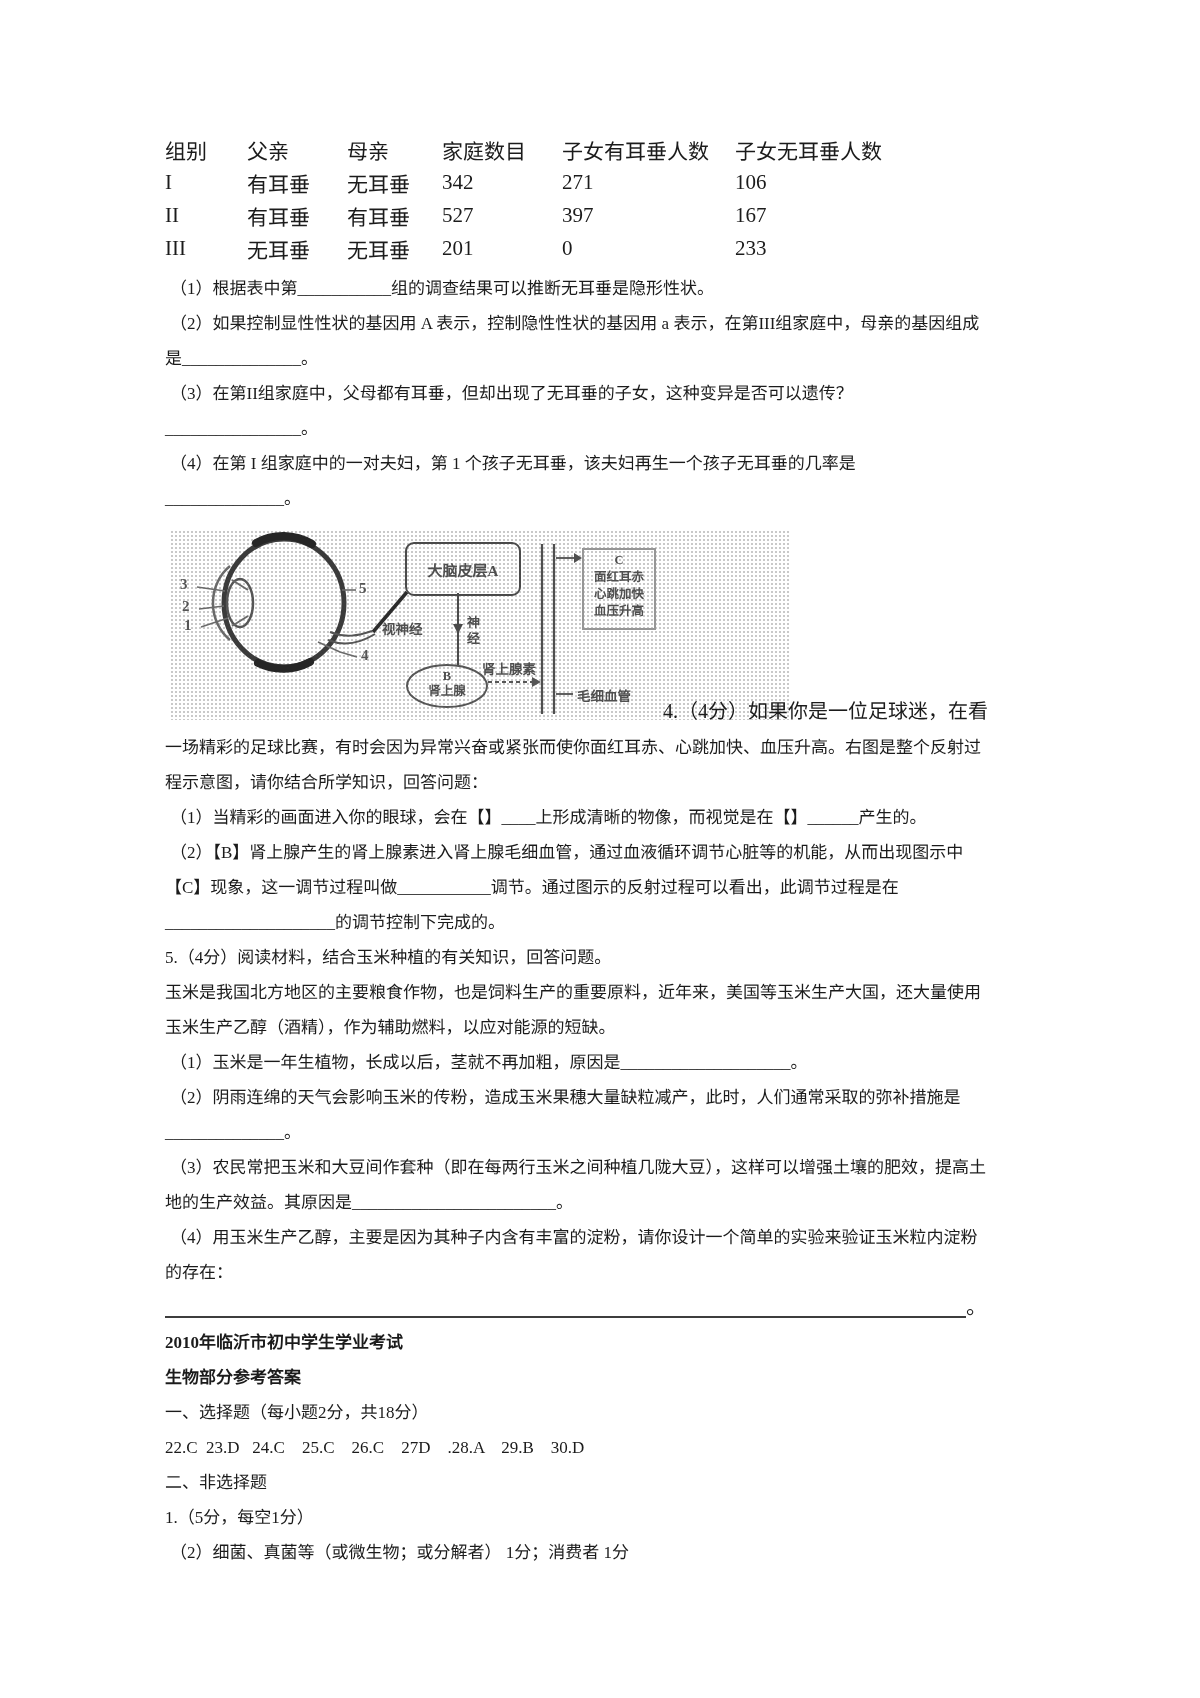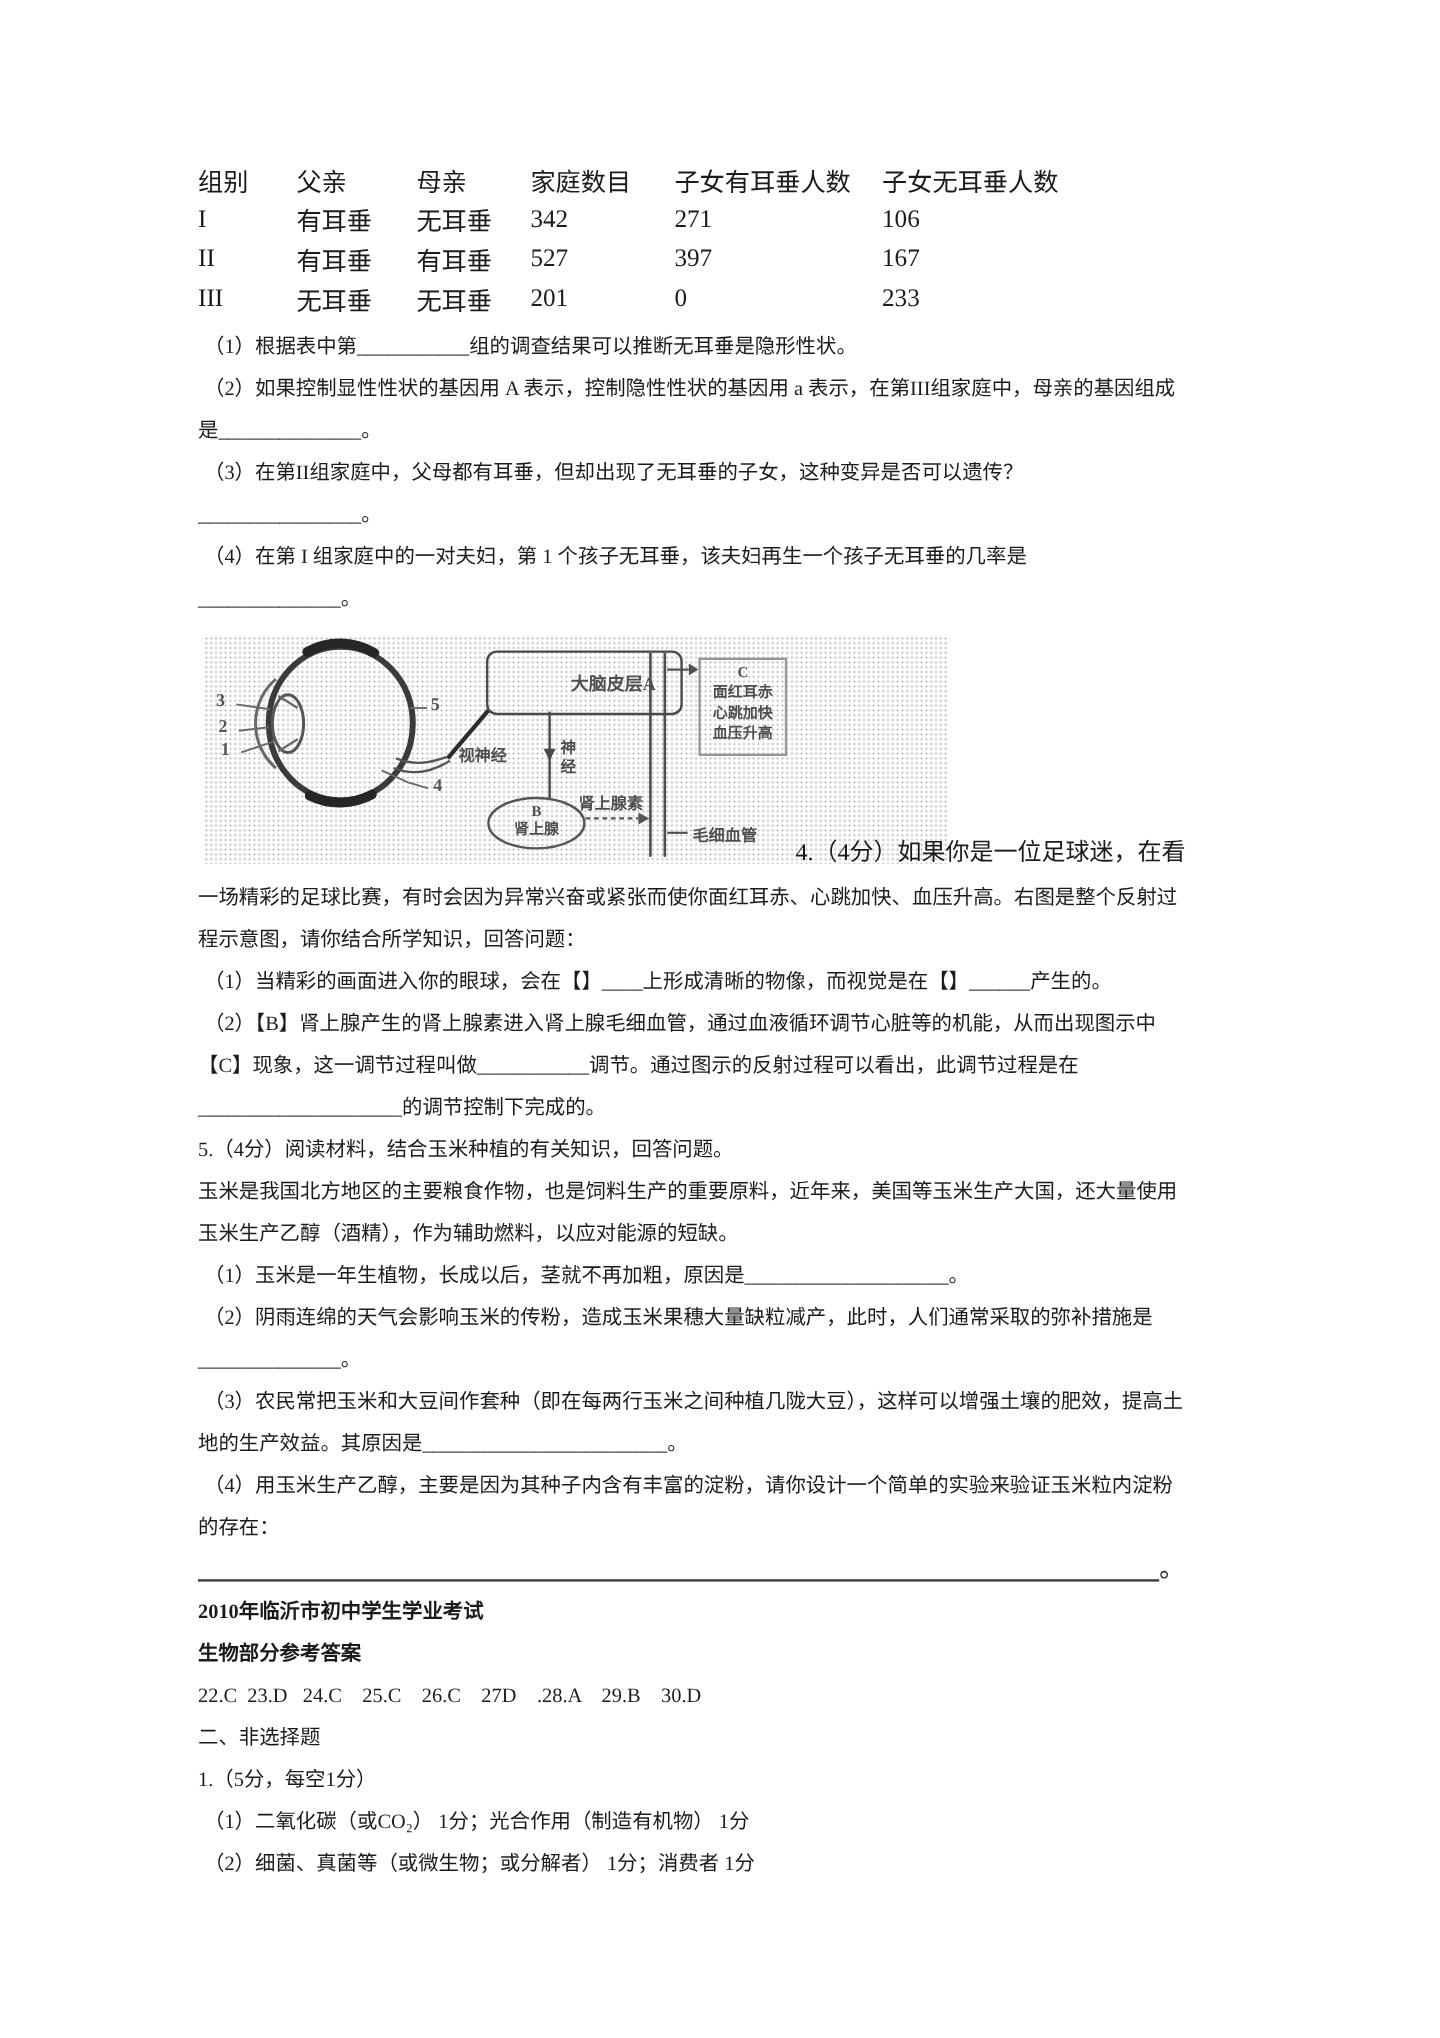--- a/index.html
+++ b/index.html
@@ -31,7 +31,7 @@
   .small13{font-size:13.5px;}
   .cortex-box{position:absolute;left:235px;top:12px;width:112px;height:50px;
      border:2px solid #4a4a4a;border-radius:9px;display:flex;align-items:center;
-     justify-content:center;font-size:15px;padding-left:48px;}
+     justify-content:center;font-size:15px;}
   .nerve-v{position:absolute;left:293px;top:86px;writing-mode:vertical-rl;
      font-size:13px;letter-spacing:3px;}
   .b-label{position:absolute;left:237px;top:139px;width:80px;text-align:center;

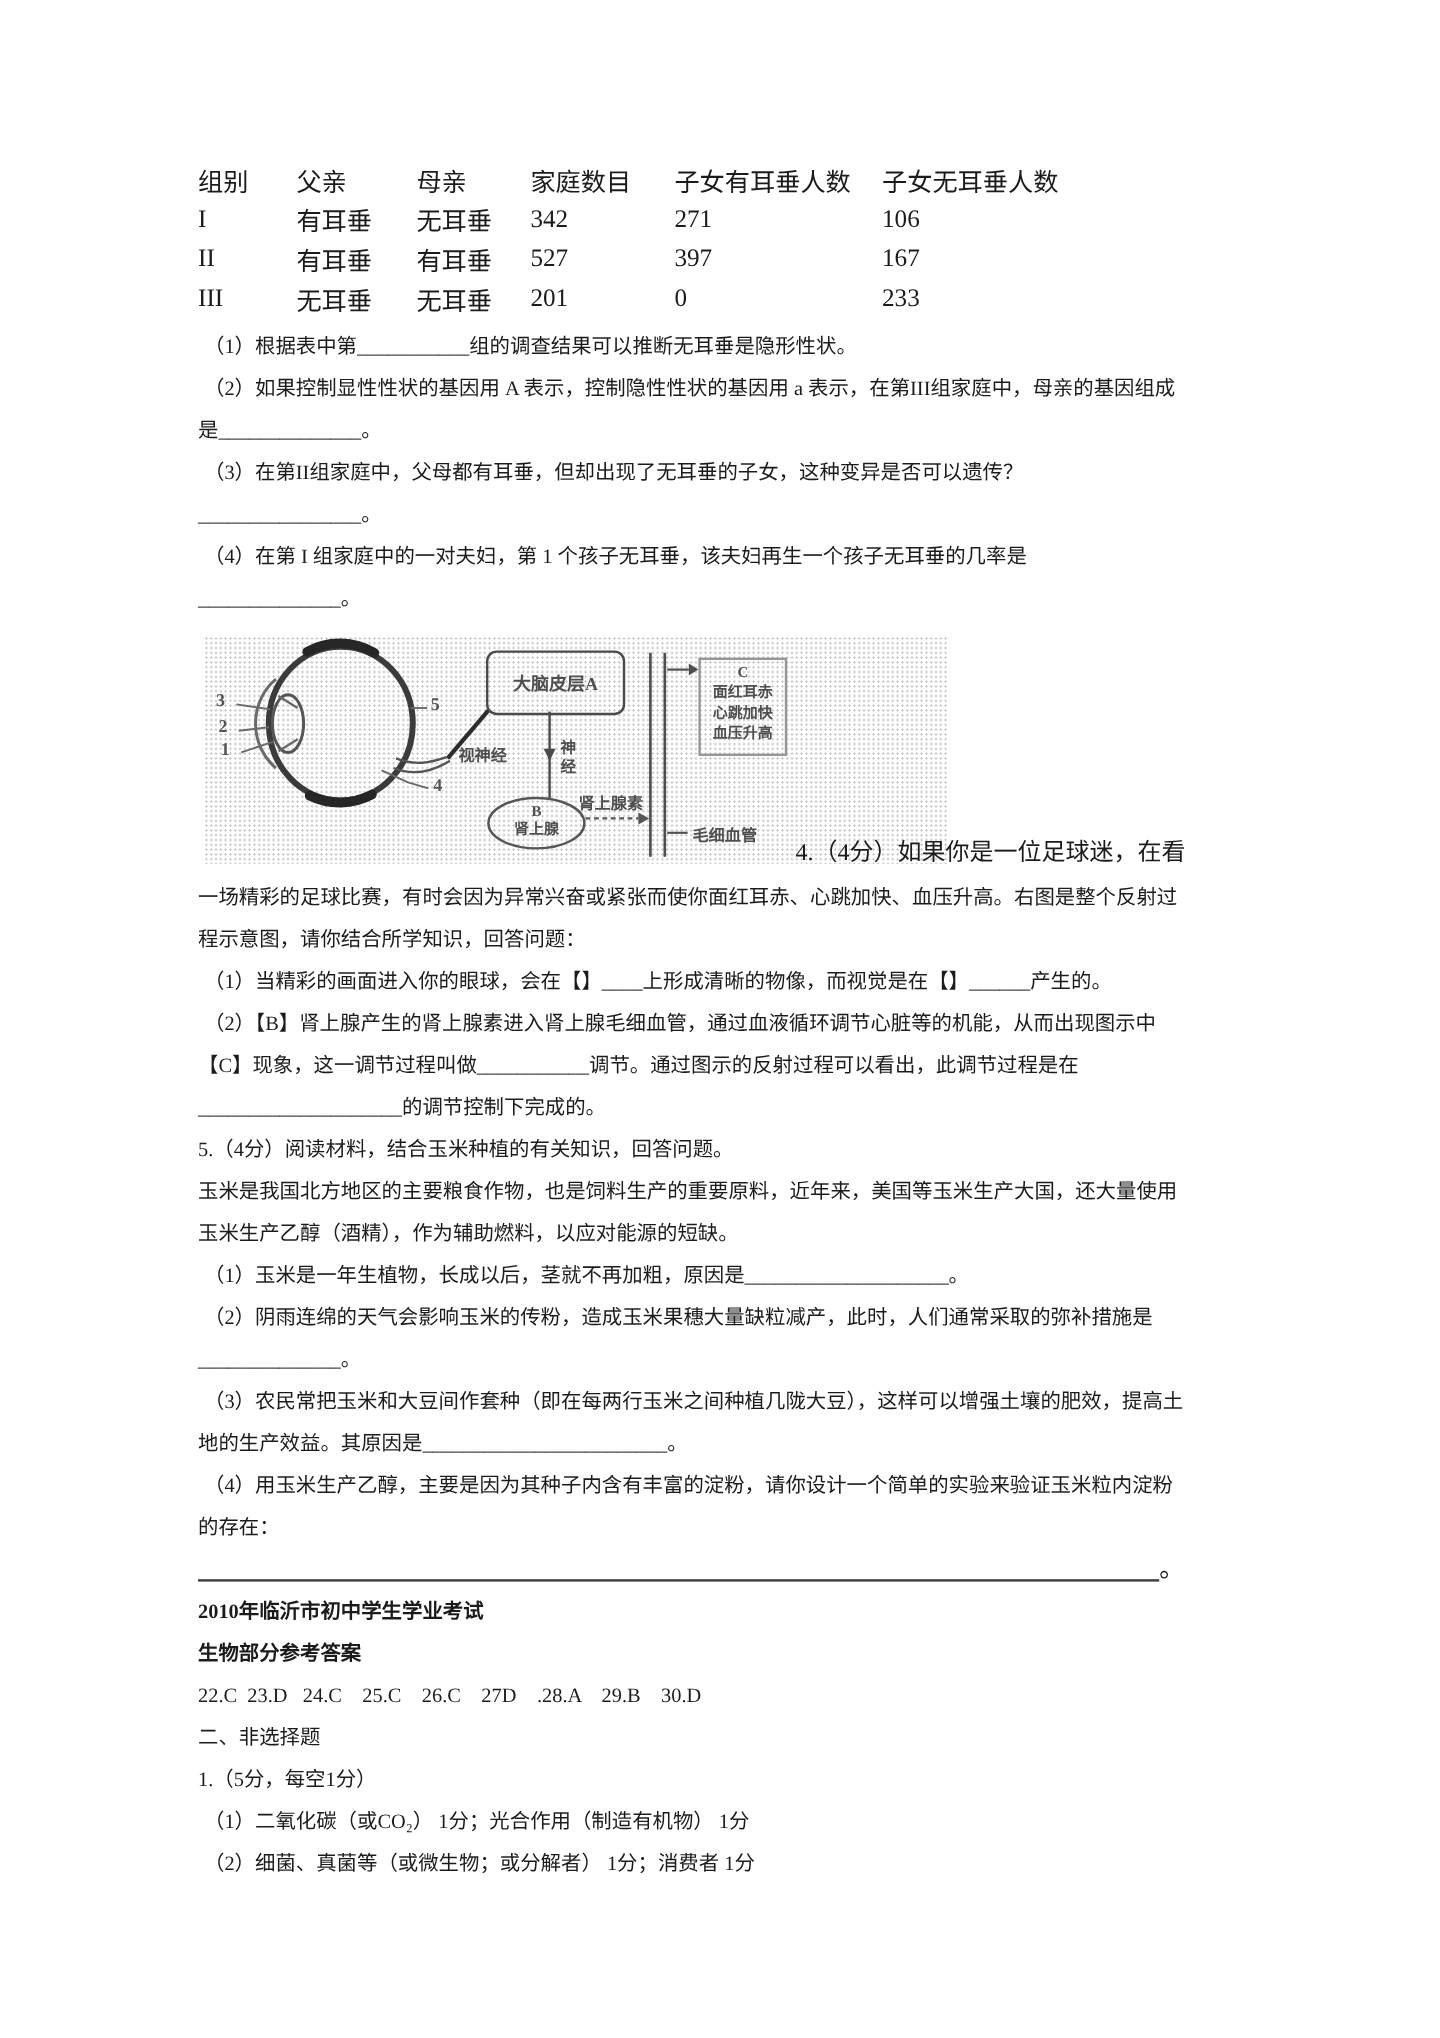--- a/index.html
+++ b/index.html
@@ -172,6 +172,7 @@
 
   <p class="boldline">2010年临沂市初中学生学业考试</p>
   <p class="boldline">生物部分参考答案</p>
+  <p>一、选择题（每小题2分，共18分）</p>
   <p class="pre">22.C  23.D   24.C    25.C    26.C    27D    .28.A    29.B    30.D</p>
   <p>二、非选择题</p>
   <p>1.（5分，每空1分）</p>

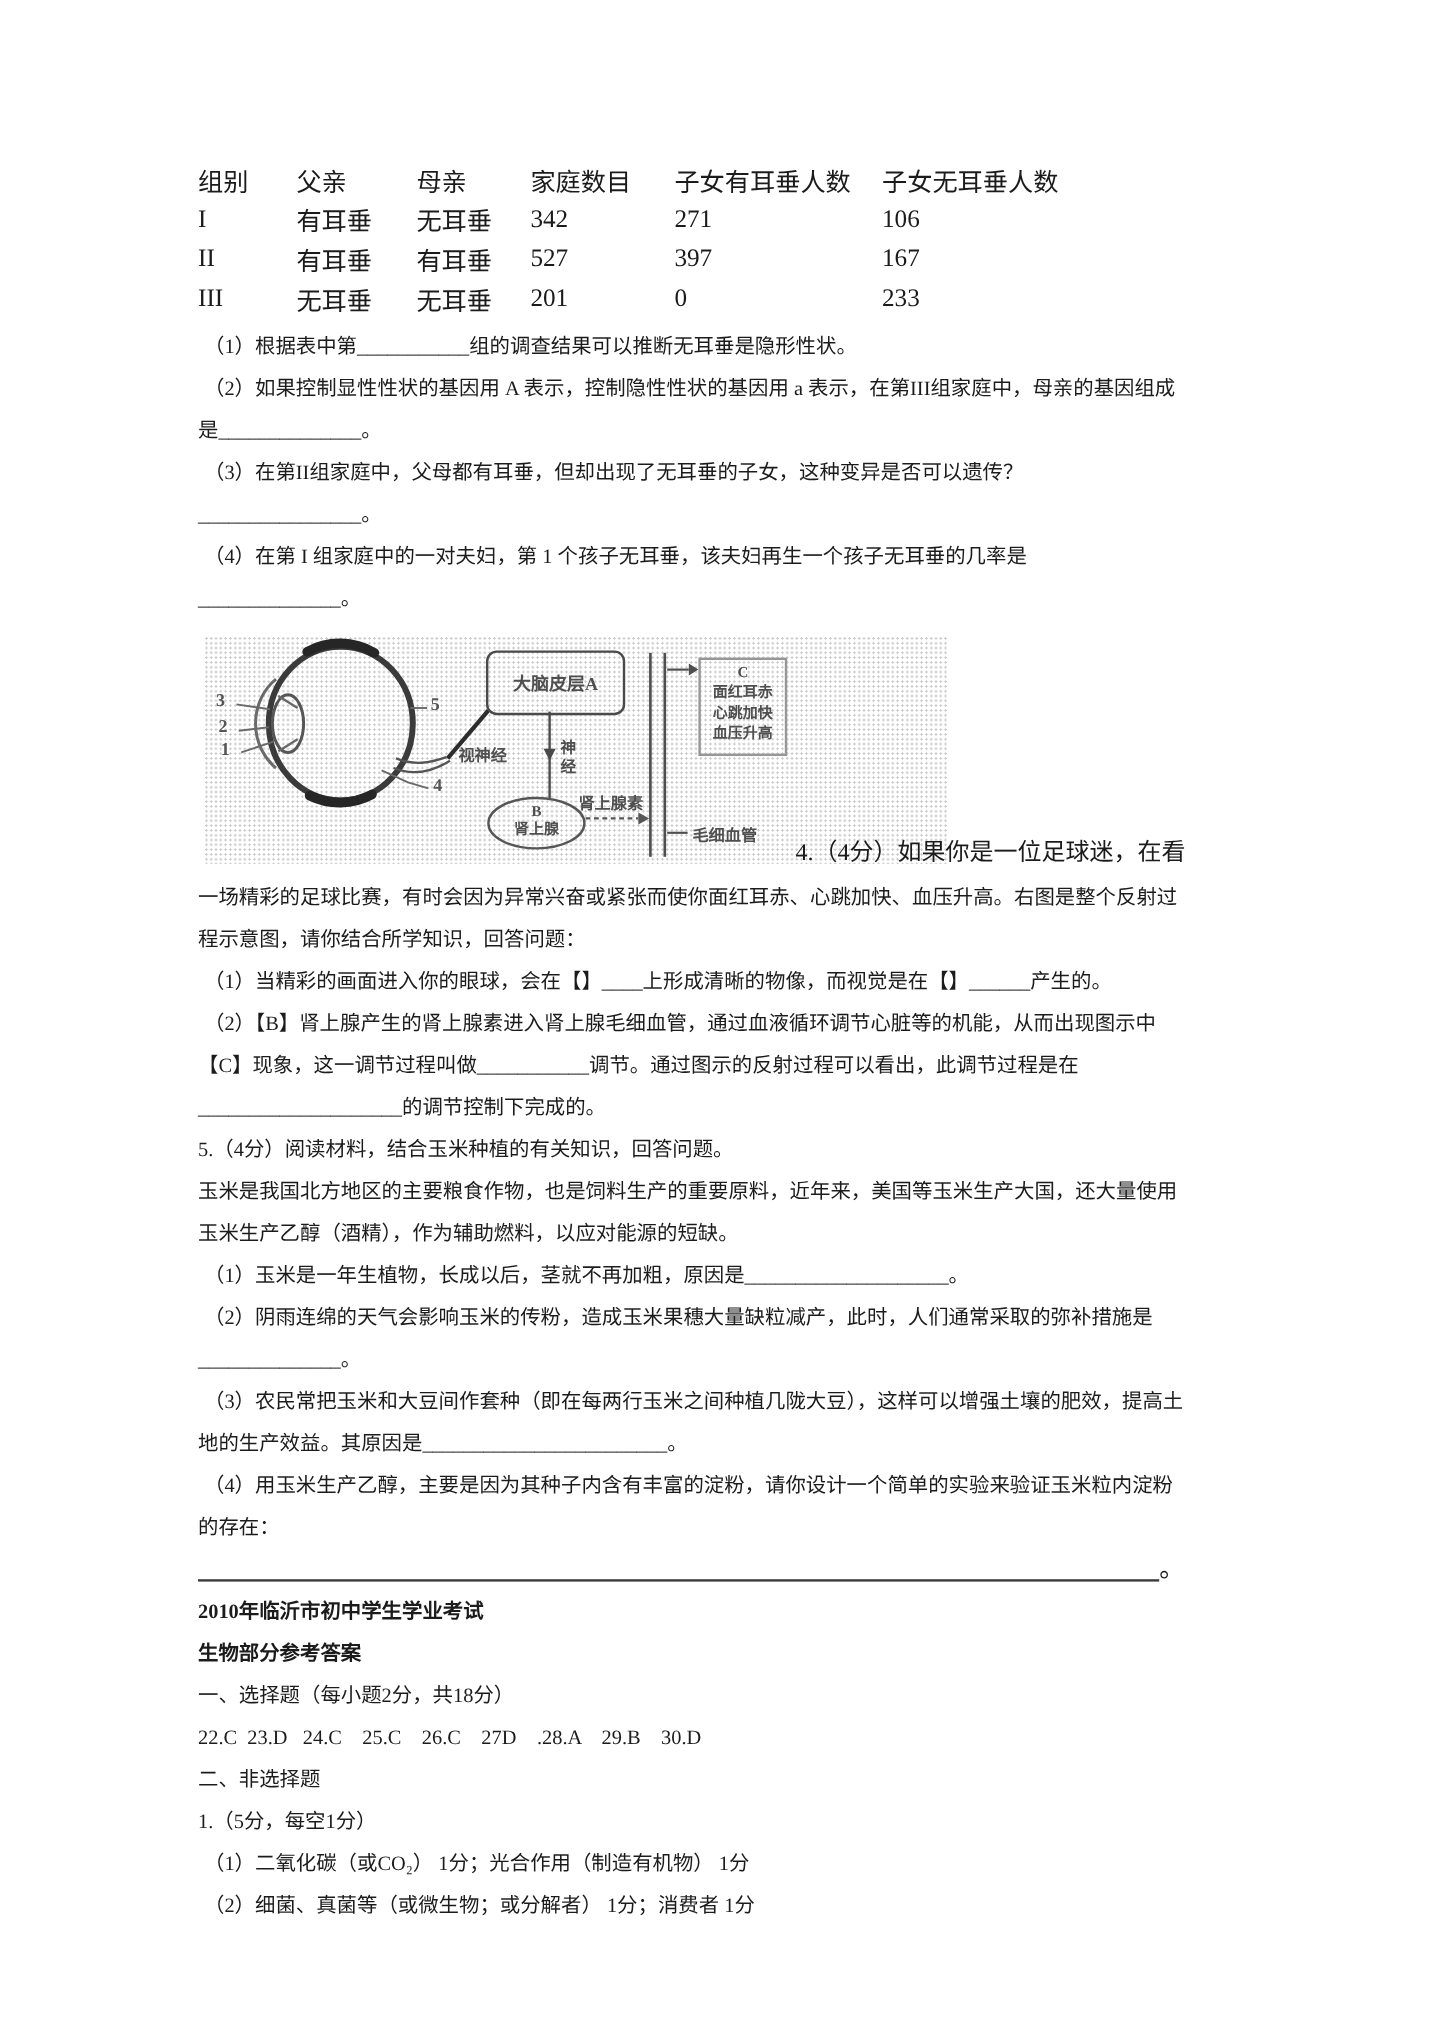--- a/index.html
+++ b/index.html
@@ -176,7 +176,6 @@
   <p class="pre">22.C  23.D   24.C    25.C    26.C    27D    .28.A    29.B    30.D</p>
   <p>二、非选择题</p>
   <p>1.（5分，每空1分）</p>
-  <p class="qitem">（1）二氧化碳（或CO₂） 1分；光合作用（制造有机物） 1分</p>
   <p class="qitem">（2）细菌、真菌等（或微生物；或分解者） 1分；消费者 1分</p>
 
 </div>

